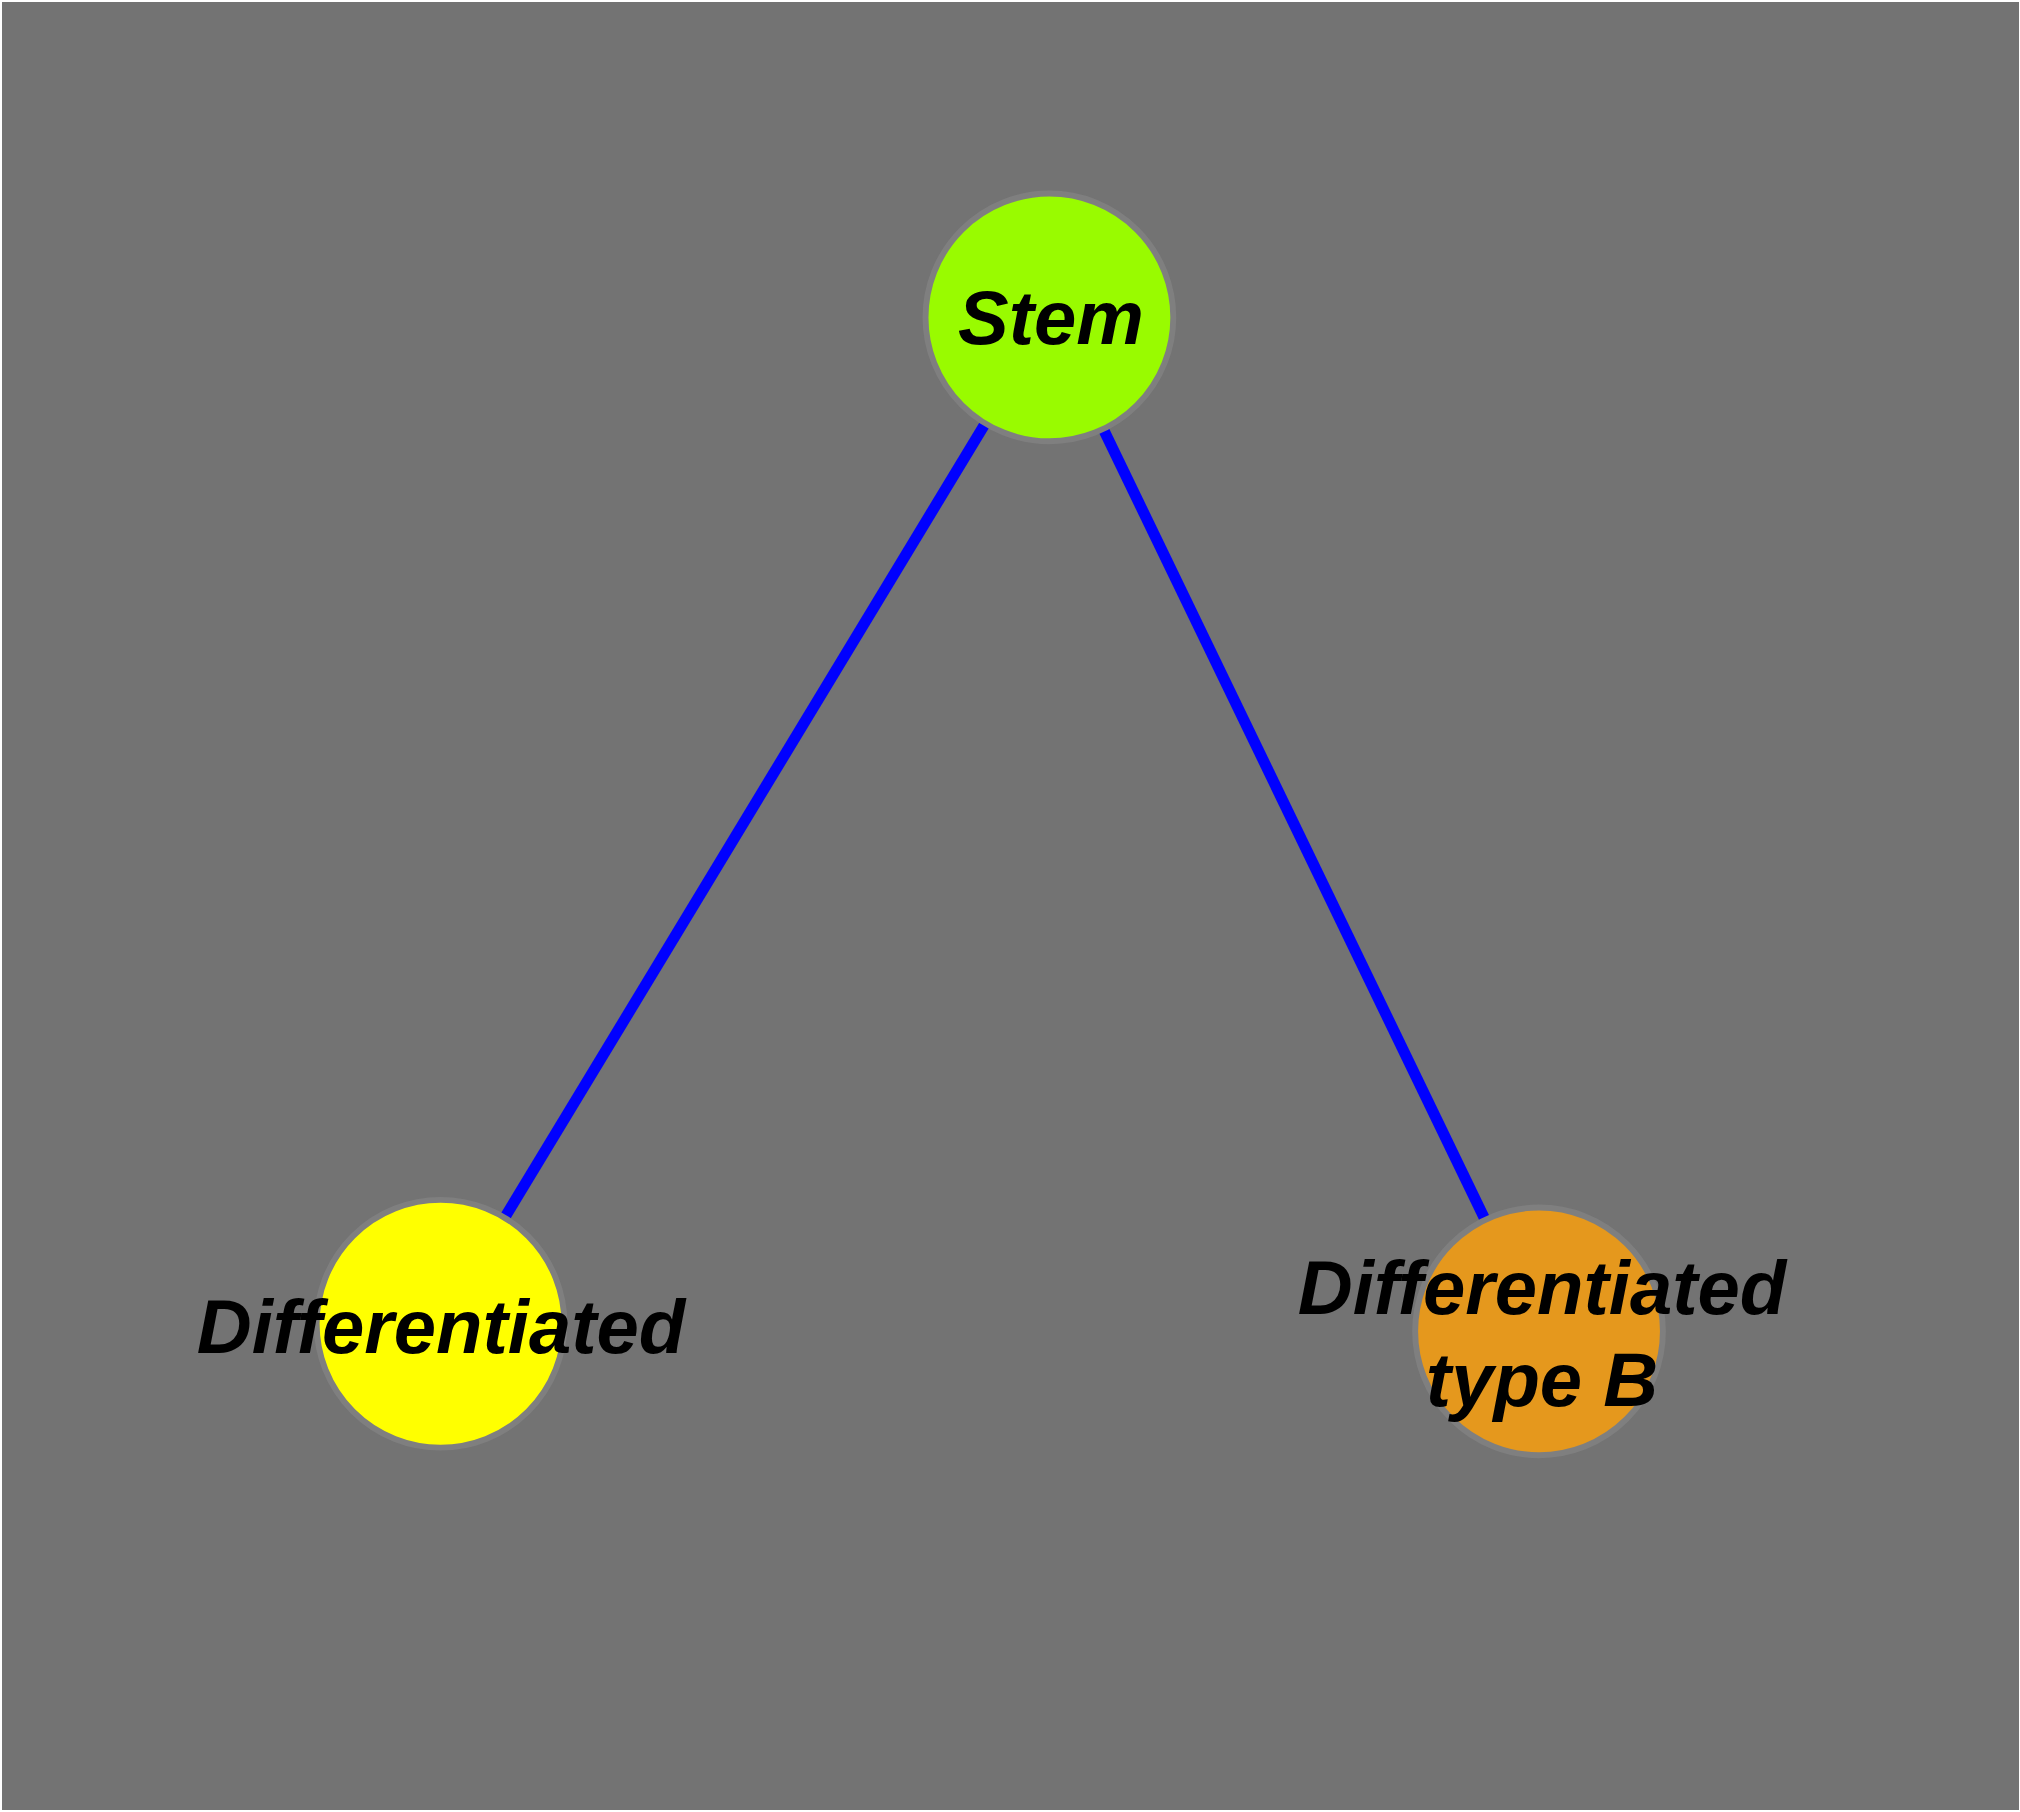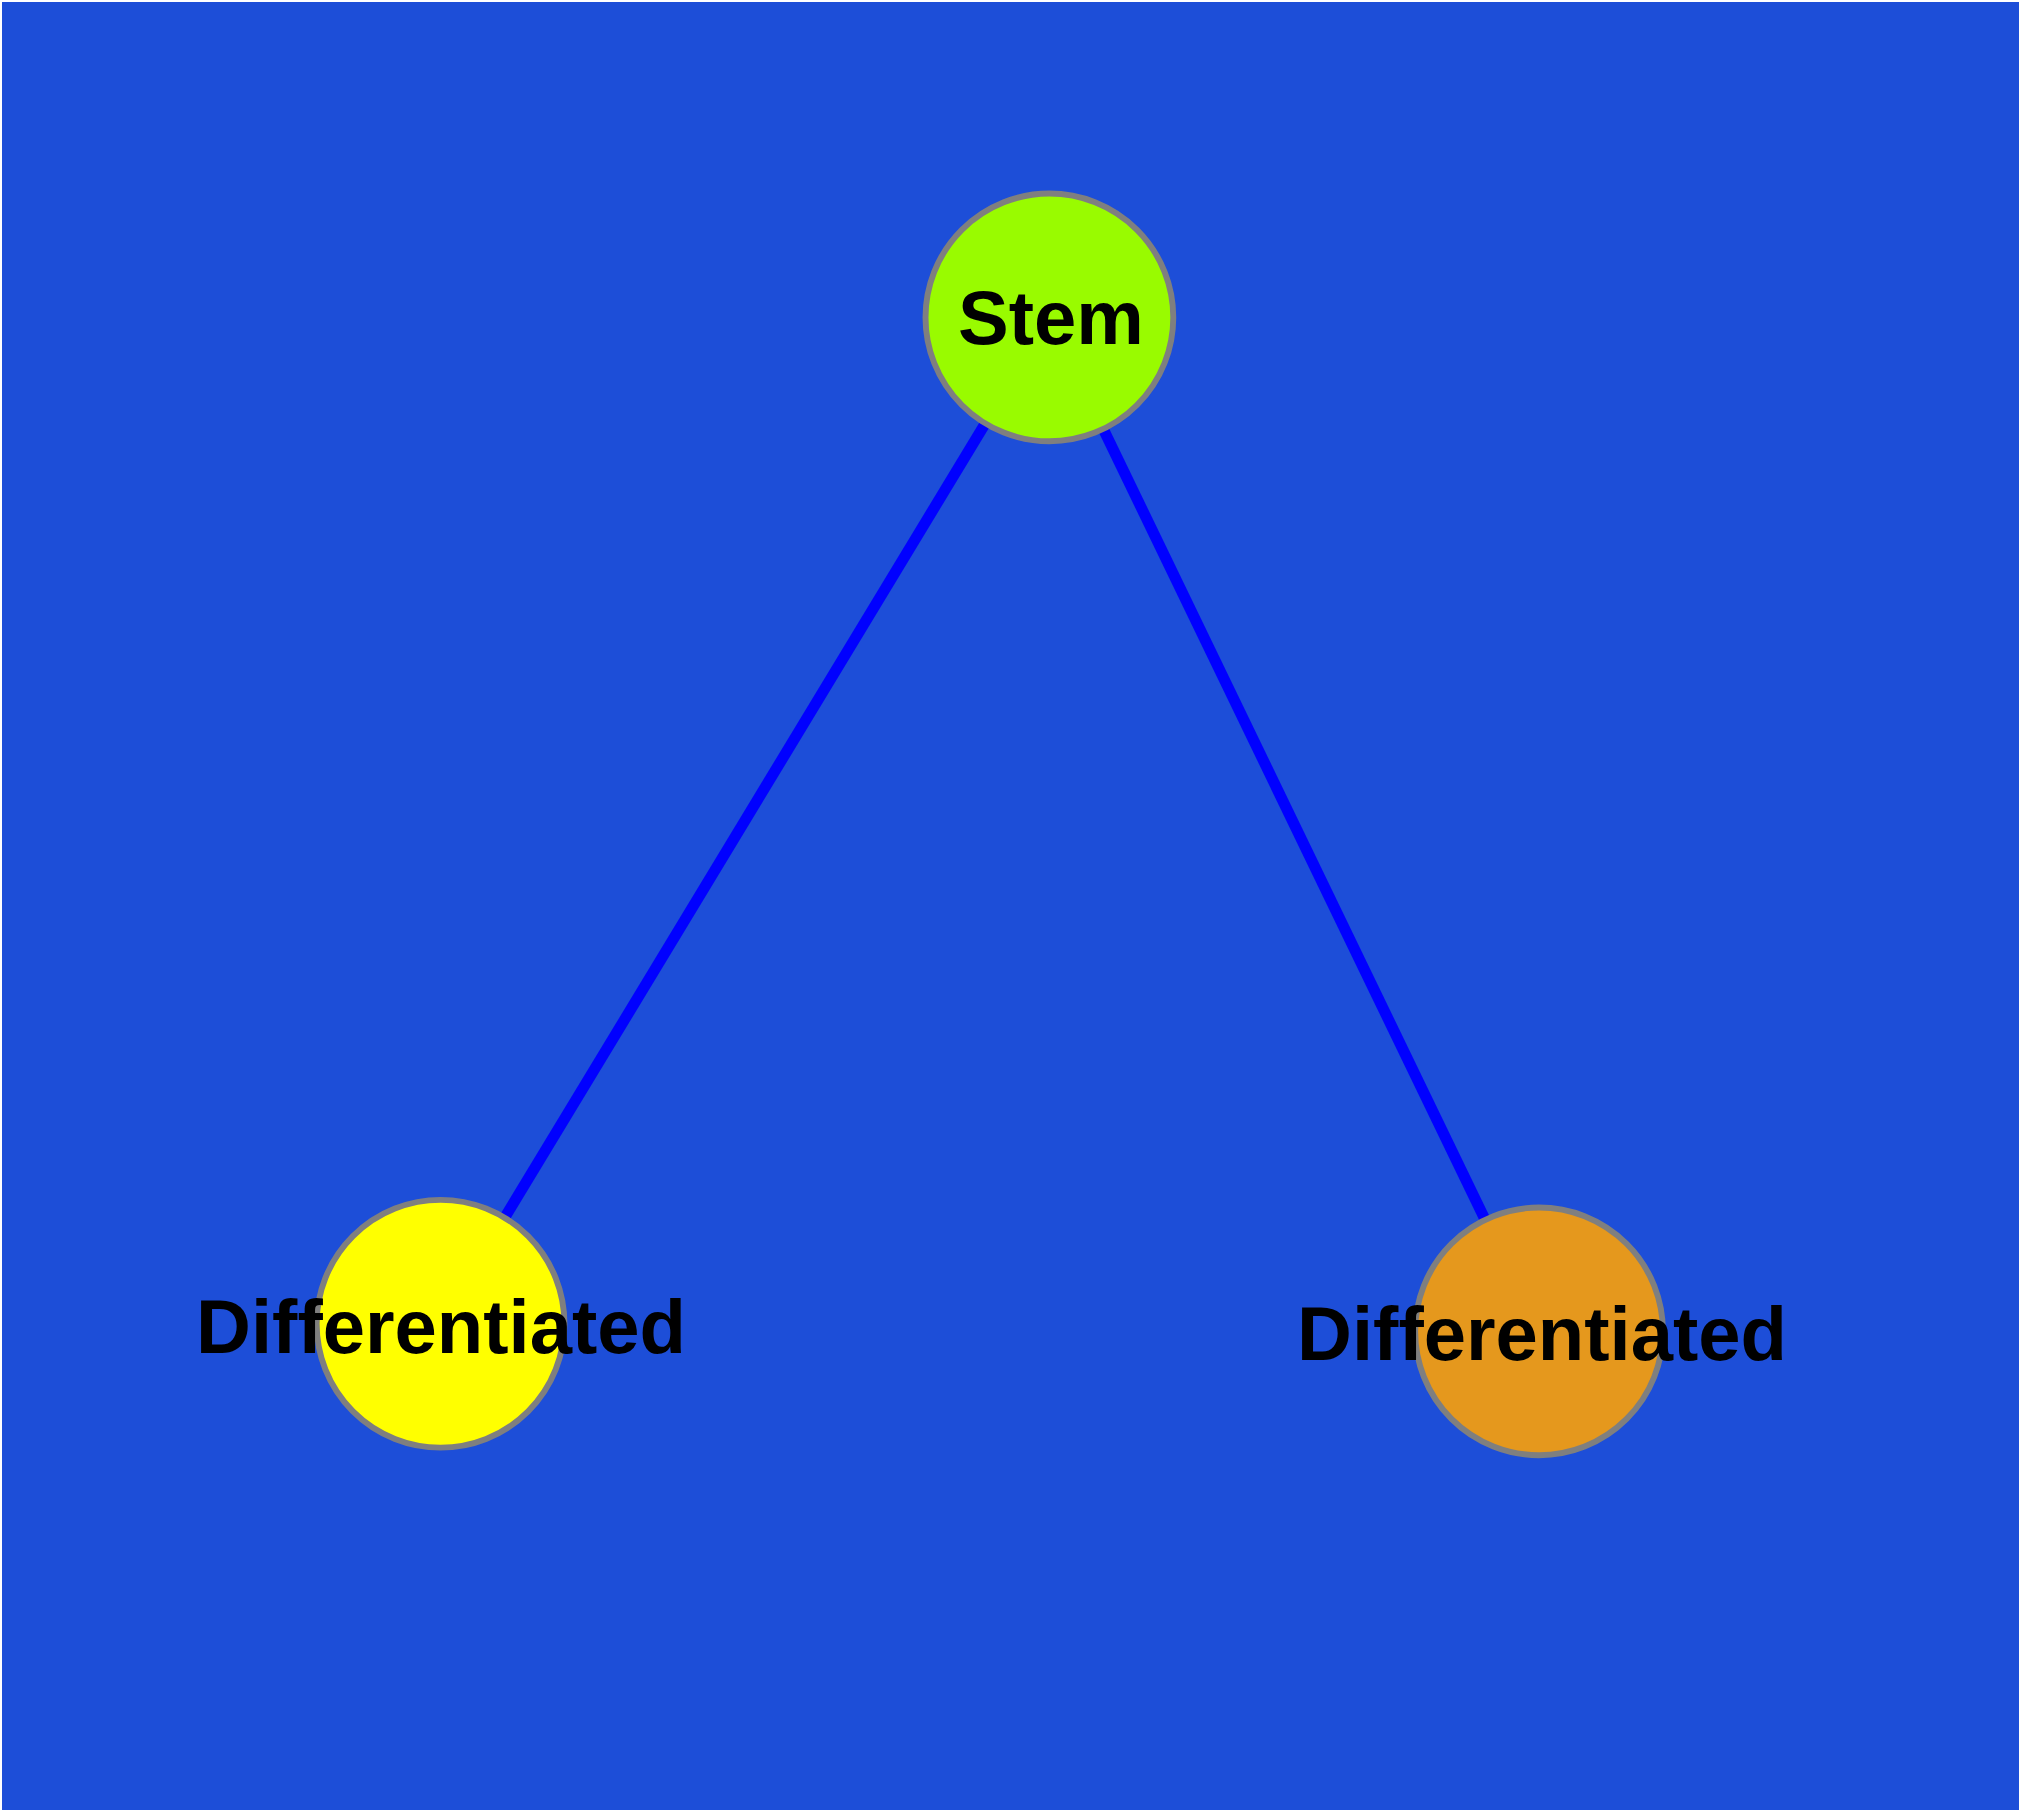--- a/index.html
+++ b/index.html
@@ -33,7 +33,7 @@
 </head>
 <body>
 
-<div class="canvas" style="background: #1d4ed8;">
+<div class="canvas" style="background: #737373; font-style: italic;">
 
   <svg class="graph-svg" viewBox="0 0 2384 2138" xmlns="http://www.w3.org/2000/svg">
     <line stroke-width="13" stroke-linecap="butt" x1="1238" y1="373" x2="518" y2="1563" stroke="#0000FF"></line>

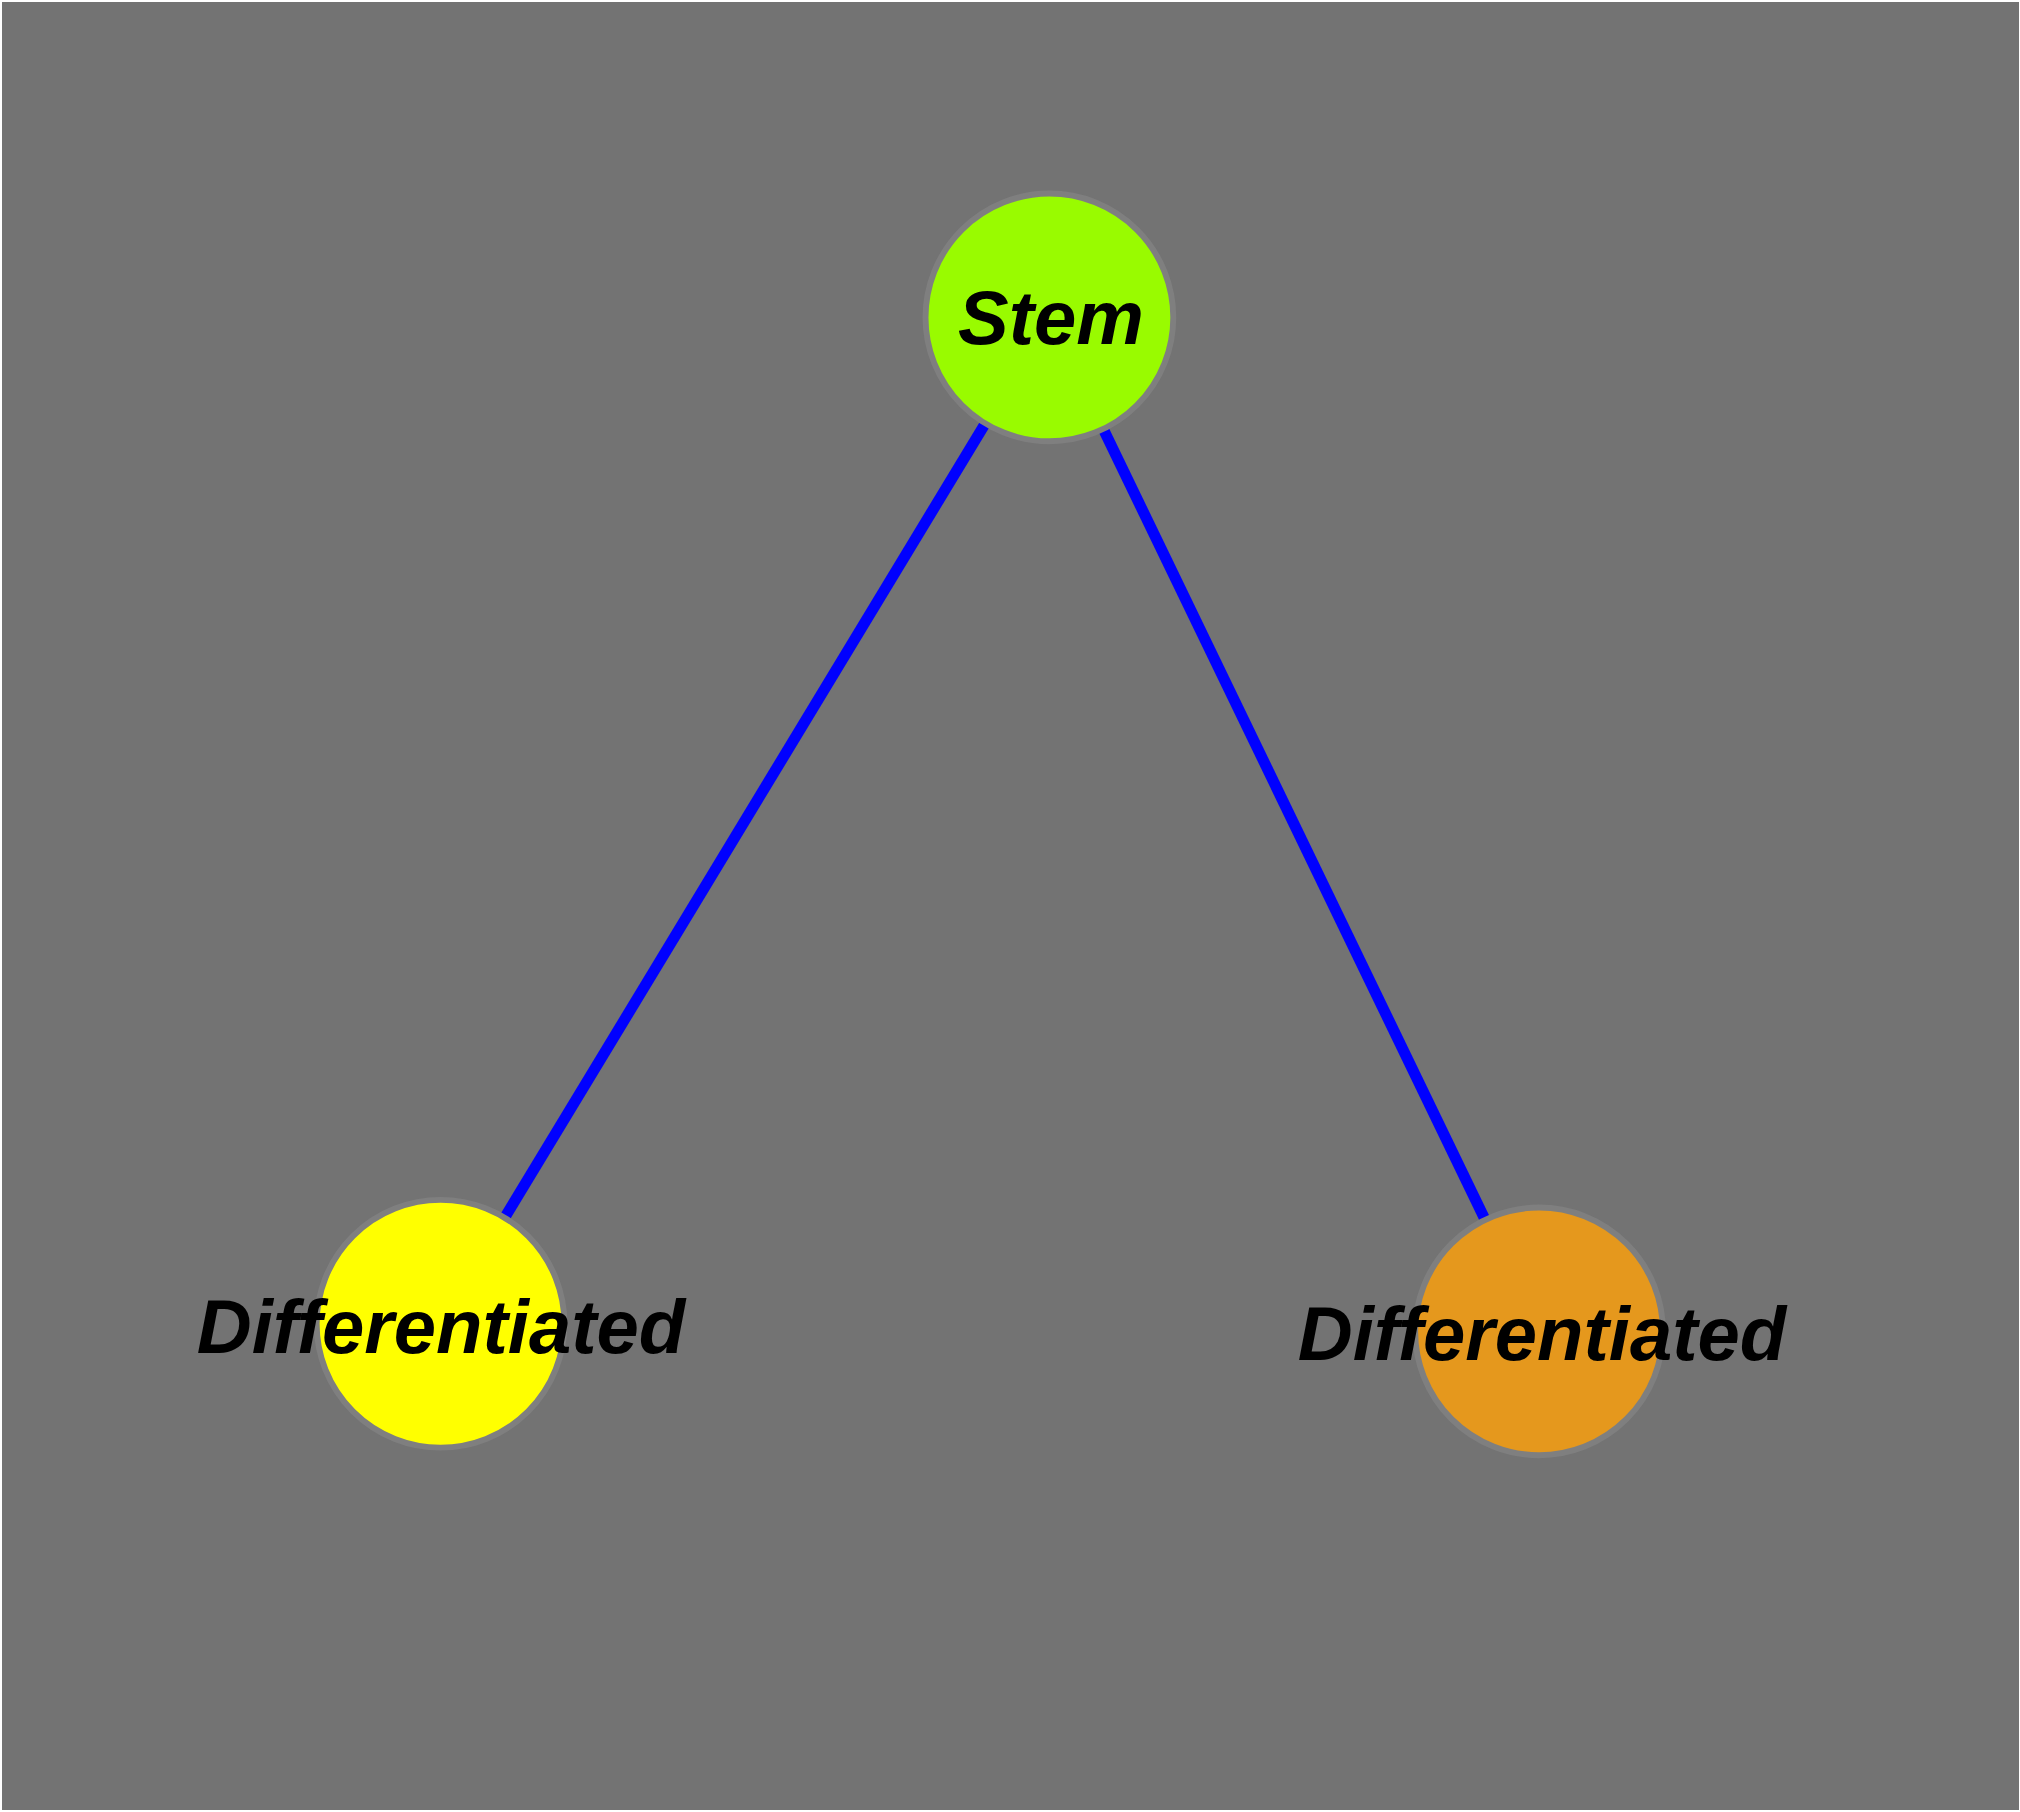--- a/index.html
+++ b/index.html
@@ -54,6 +54,7 @@
 
   <div class="node-label" style="left: 1540px; top: 1332px; color: rgb(0, 0, 0);">
     <span>Differentiated</span><br>
+    <span>type B</span>
   </div>
 
 </div>

